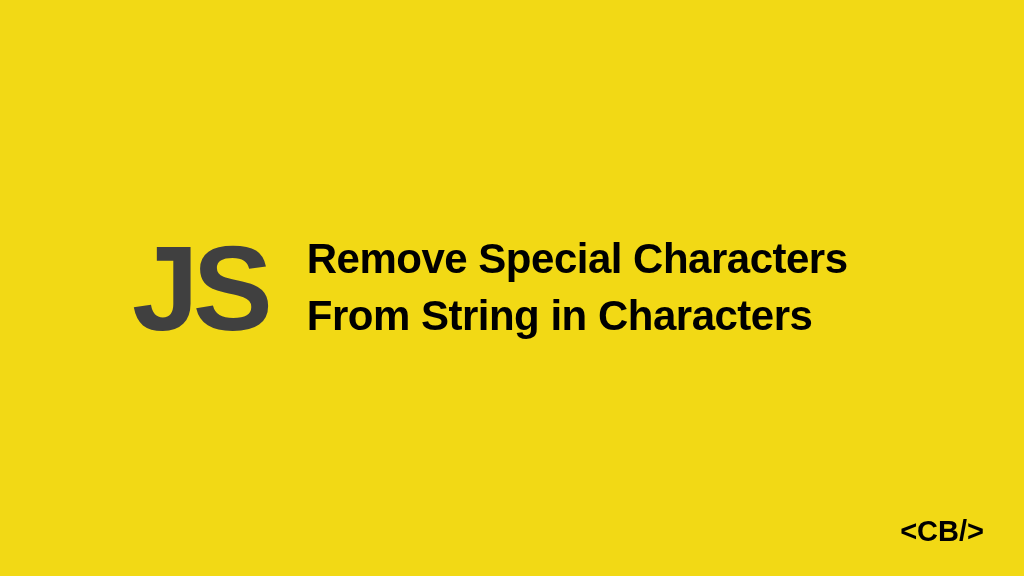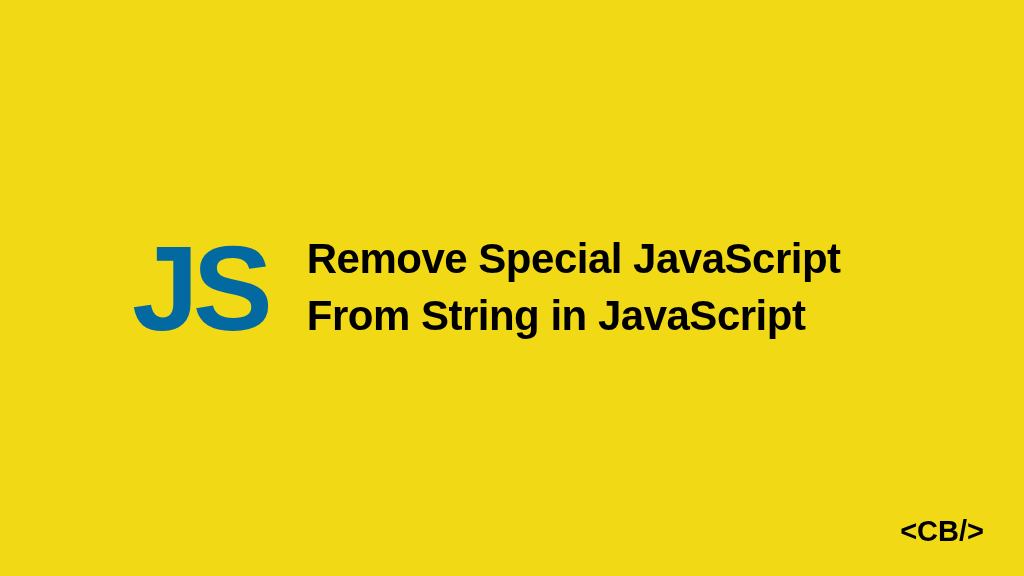--- a/index.html
+++ b/index.html
@@ -28,7 +28,7 @@
     .js-logo {
       font-size: 120px;
       font-weight: 800;
-      color: #0369a1;
+      color: #404040;
       letter-spacing: -6px;
       line-height: 1;
       flex-shrink: 0;

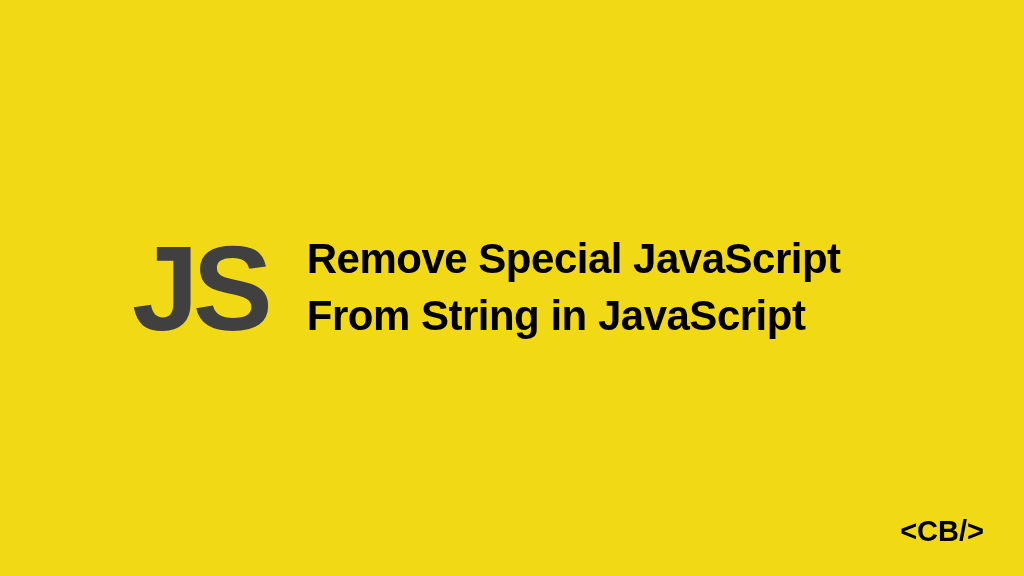--- a/index.html
+++ b/index.html
@@ -61,7 +61,7 @@
 
 <div class="content">
   <div class="js-logo">JS</div>
-  <div class="title">Remove Special JavaScript From String in JavaScript</div>
+  <div class="title">Remove Special Characters From String in Characters</div>
 </div>
 
 <div class="footer">

